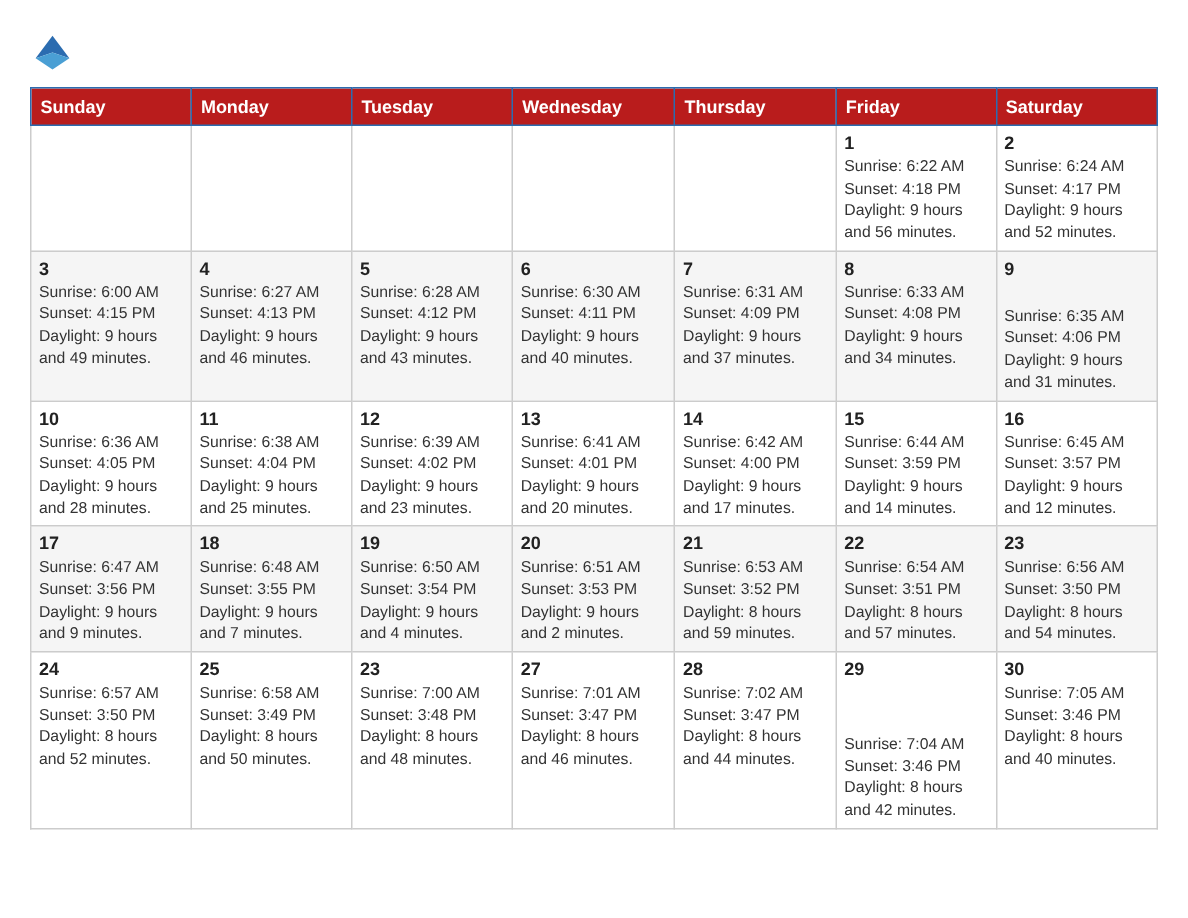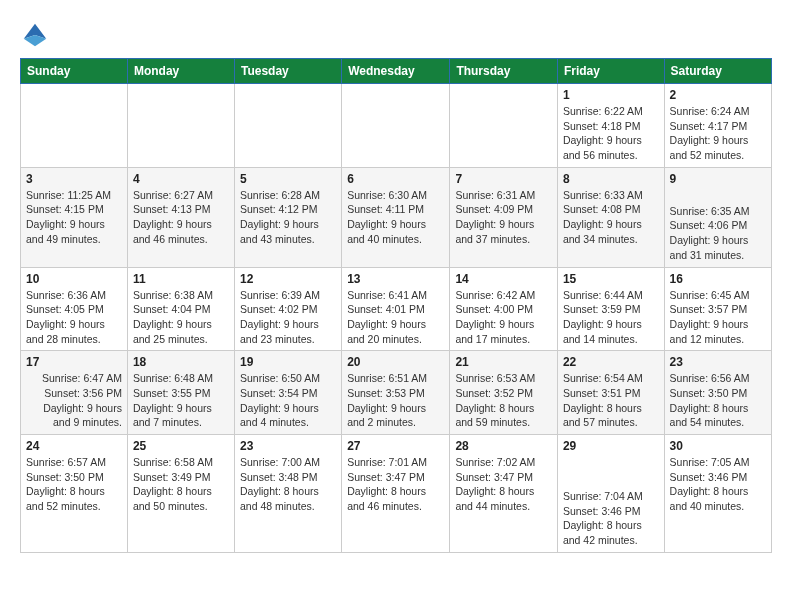--- a/index.html
+++ b/index.html
@@ -66,7 +66,7 @@
       font-size: 11px;
     }
     .calendar thead tr th {
-      background: #15803d;
+      background: #b91c1c;
       color: #fff;
       text-align: left;
       padding: 5px 6px;

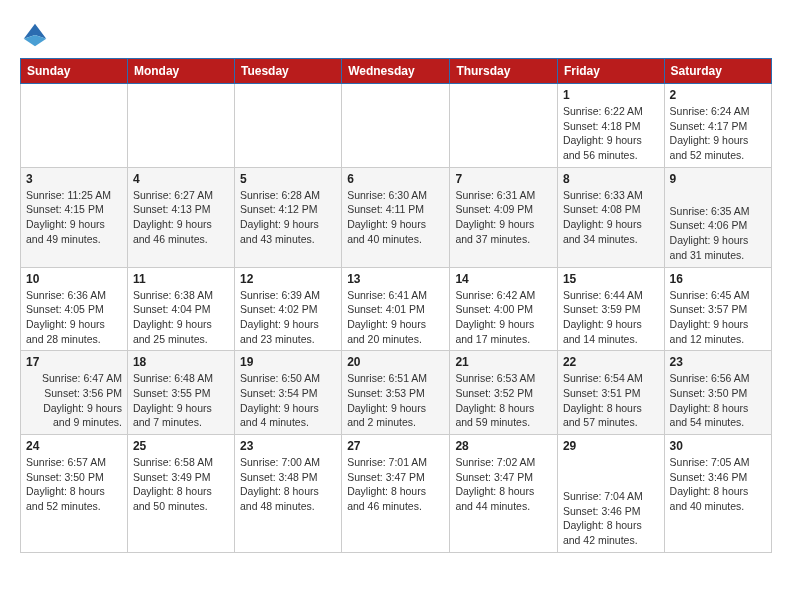--- a/index.html
+++ b/index.html
@@ -157,7 +157,7 @@
         <tr>
           <td>
             <span class="day-number">3</span>
-            <div class="day-info" style="white-space: pre-line;">Sunrise: 11:25 AM
+            <div class="day-info" style="white-space: pre-line;">Sunrise: 6:00 AM
 Sunset: 4:15 PM
 Daylight: 9 hours and 49 minutes.</div>
           </td>

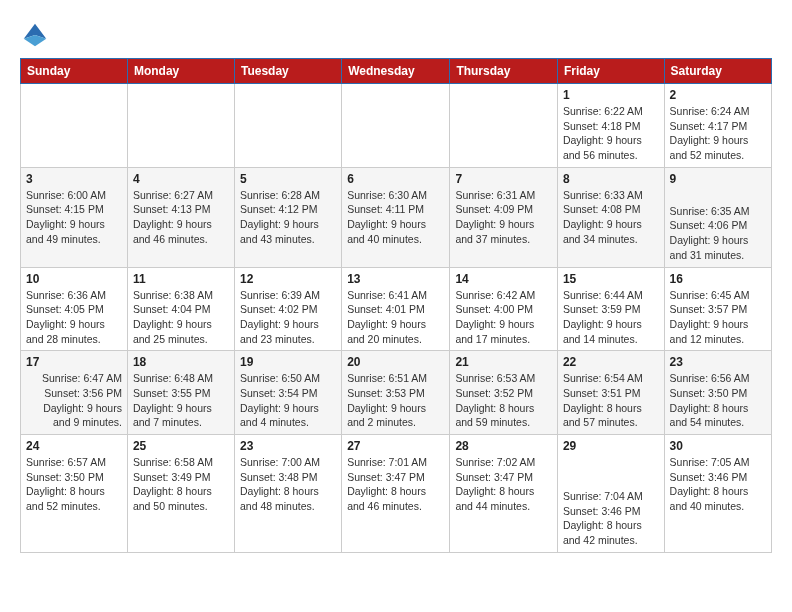--- a/index.html
+++ b/index.html
@@ -245,7 +245,7 @@
         <tr>
           <td>
             <span class="day-number">17</span>
-            <div class="day-info" style="white-space: pre-line; text-align: right;">Sunrise: 6:47 AM
+            <div class="day-info" style="white-space: pre-line;">Sunrise: 6:47 AM
 Sunset: 3:56 PM
 Daylight: 9 hours and 9 minutes.</div>
           </td>

